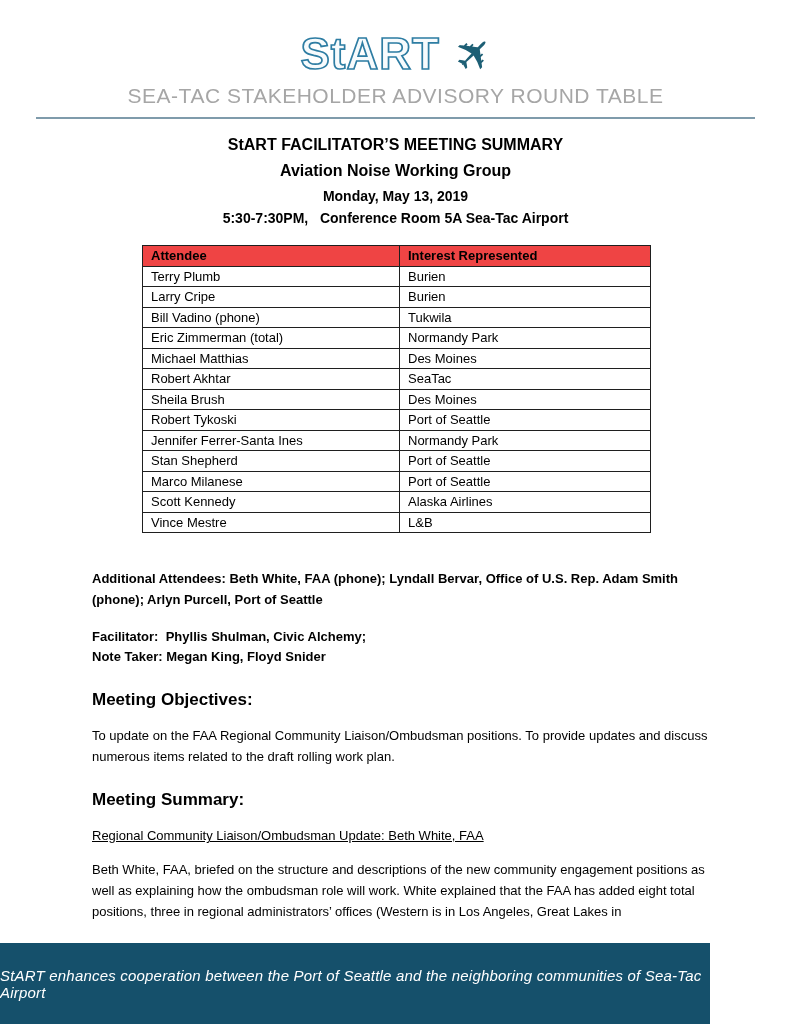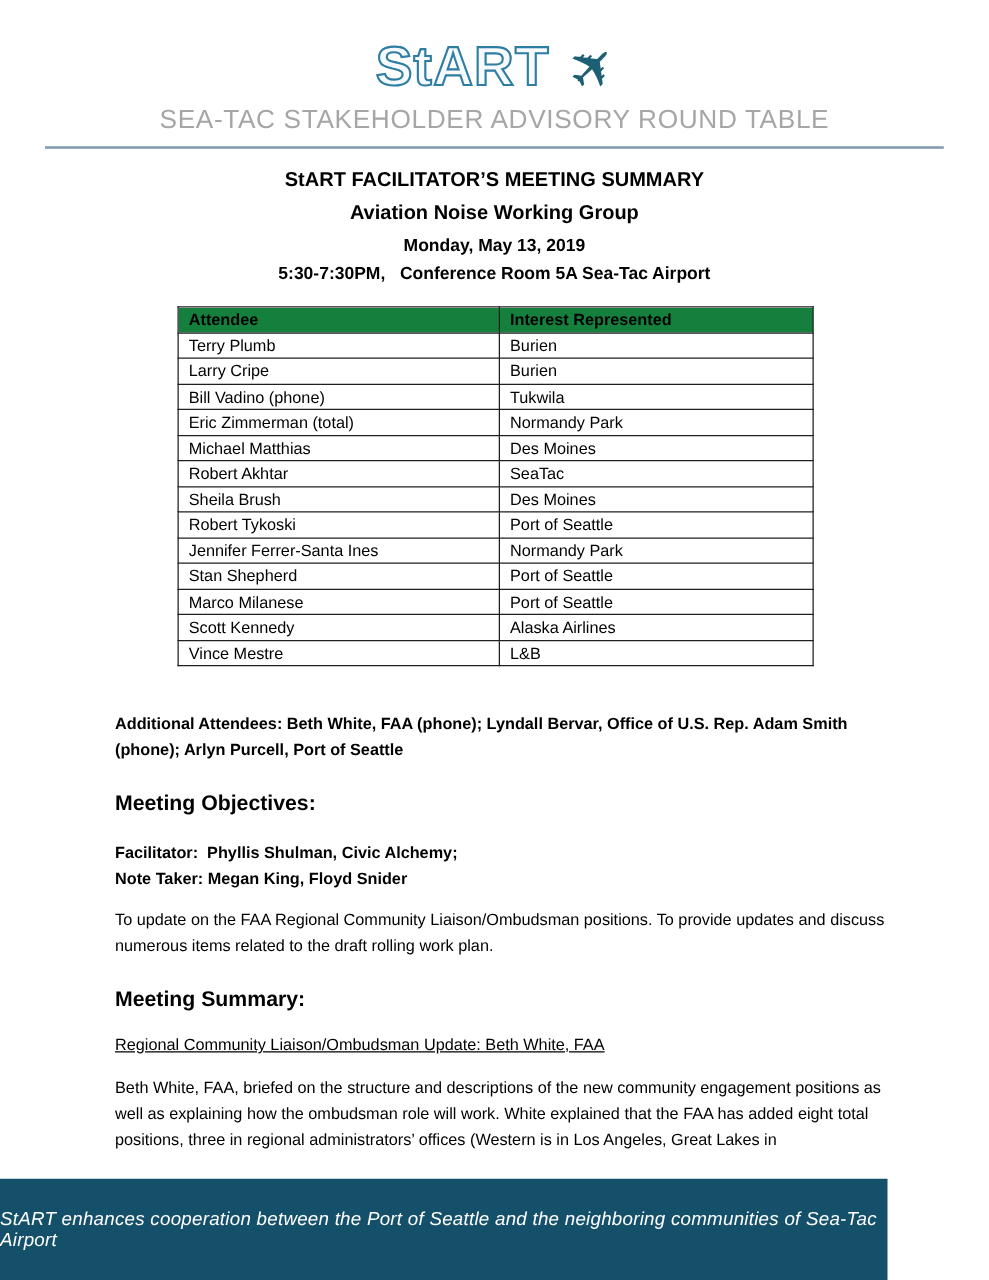--- a/index.html
+++ b/index.html
@@ -69,7 +69,7 @@
     white-space:nowrap;
   }
   table.attendees th {
-    background:#15803d;
+    background:#ef4444;
     font-weight:bold;
   }
   table.attendees col.c1 { width:257px; }

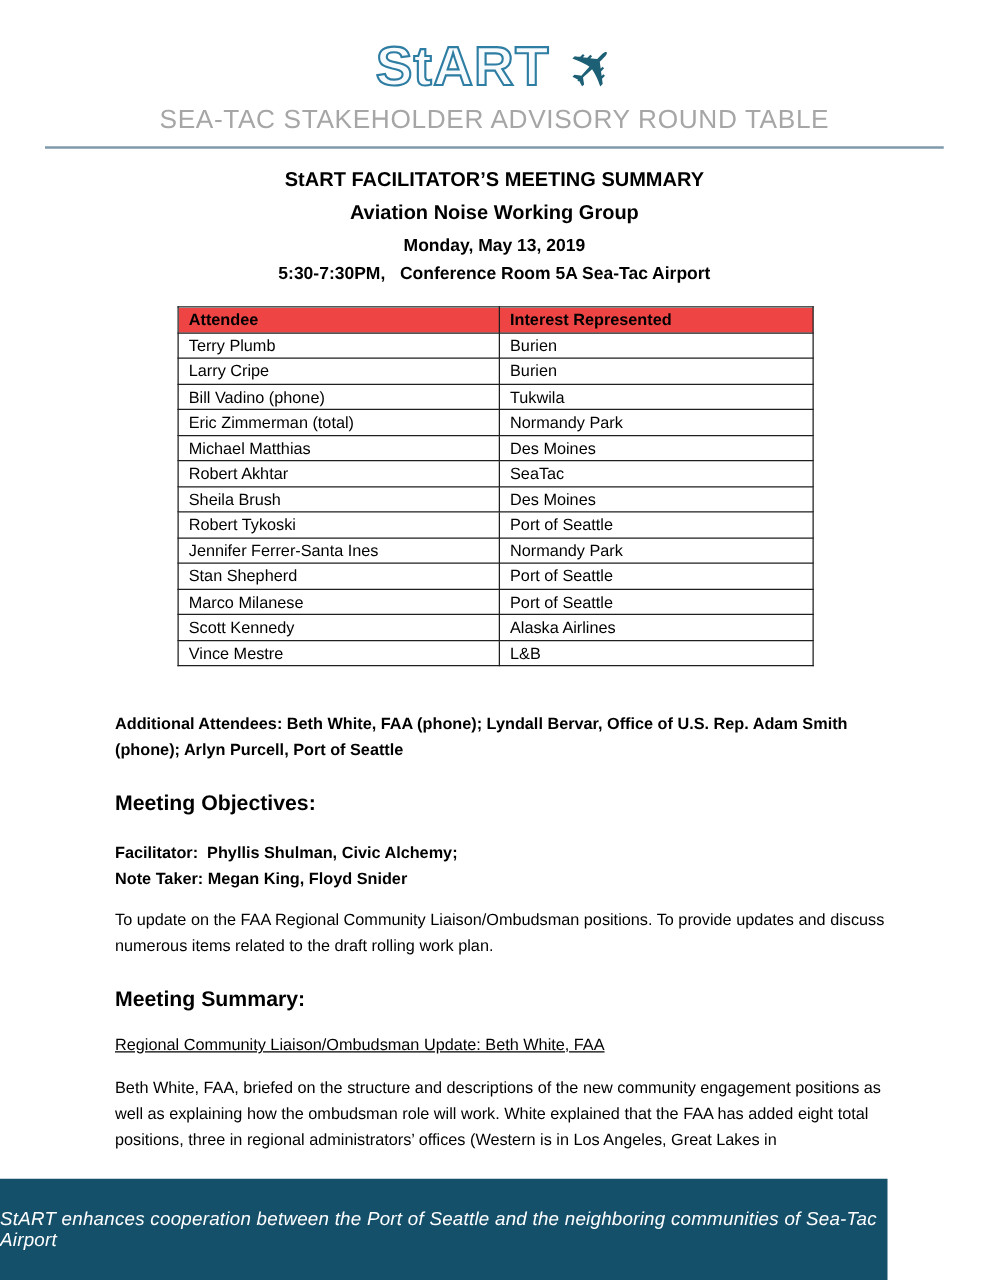--- a/index.html
+++ b/index.html
@@ -185,12 +185,12 @@
   </table>
 
   <div class="copy bold-para mt-lg">Additional Attendees: Beth White, FAA (phone); Lyndall Bervar, Office of U.S. Rep. Adam Smith (phone); Arlyn Purcell, Port of Seattle</div>
-  <div class="copy section-heading">Meeting Objectives:</div>
-
   <div class="copy mt-md">
     <div class="bold-para">Facilitator:  Phyllis Shulman, Civic Alchemy;</div>
     <div class="bold-para">Note Taker: Megan King, Floyd Snider</div>
   </div>
+
+  <div class="copy section-heading">Meeting Objectives:</div>
   <div class="copy mt-sm">To update on the FAA Regional Community Liaison/Ombudsman positions. To provide updates and discuss numerous items related to the draft rolling work plan.</div>
 
   <div class="copy section-heading">Meeting Summary:</div>

